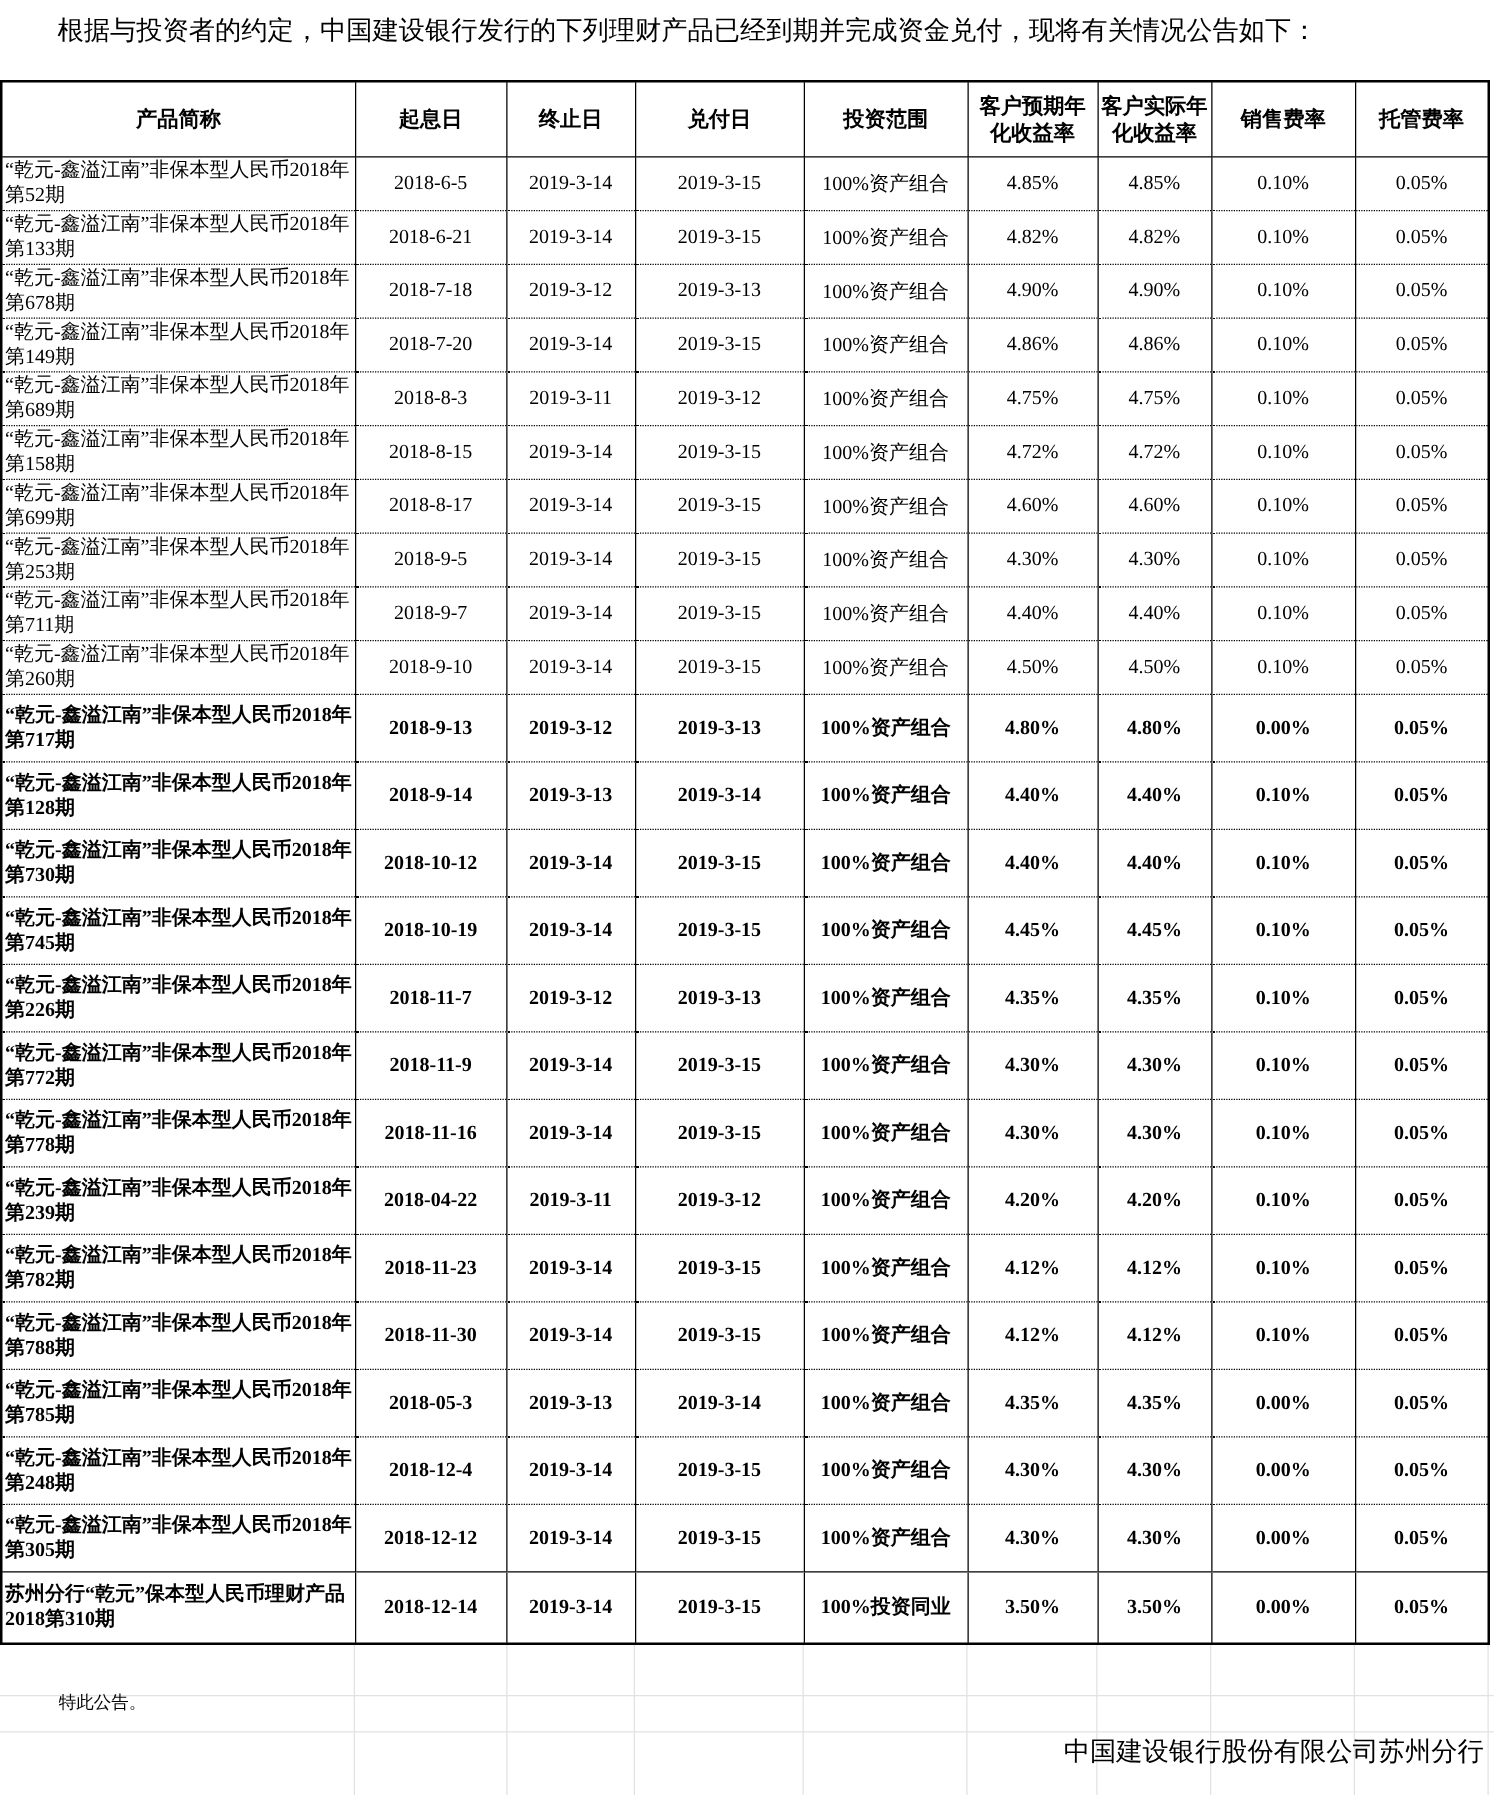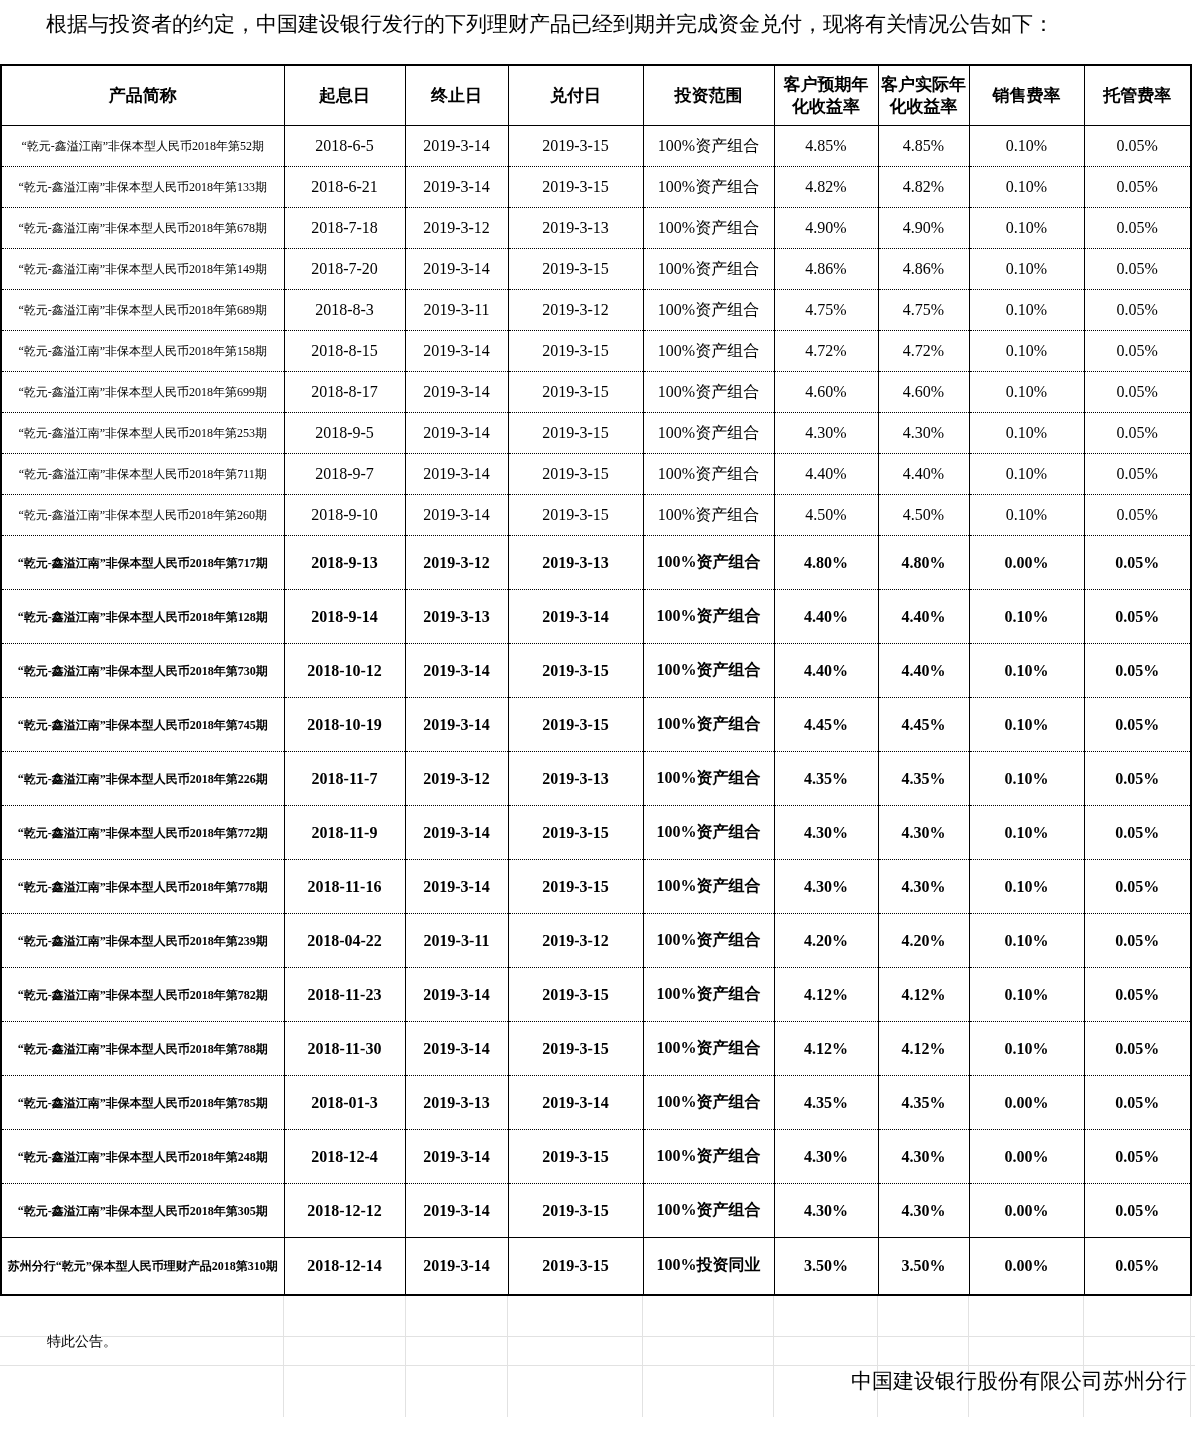--- a/index.html
+++ b/index.html
@@ -42,8 +42,8 @@
   tr.r-last{height:57px;}
   tr.r-last td{border-top:1px solid #000;}
   td.c-name{
-    text-align:center;
-    font-size:12px;
+    text-align:left;
+    font-size:16px;
     line-height:20px;
     padding:1px 4px 1px 6px;
   }

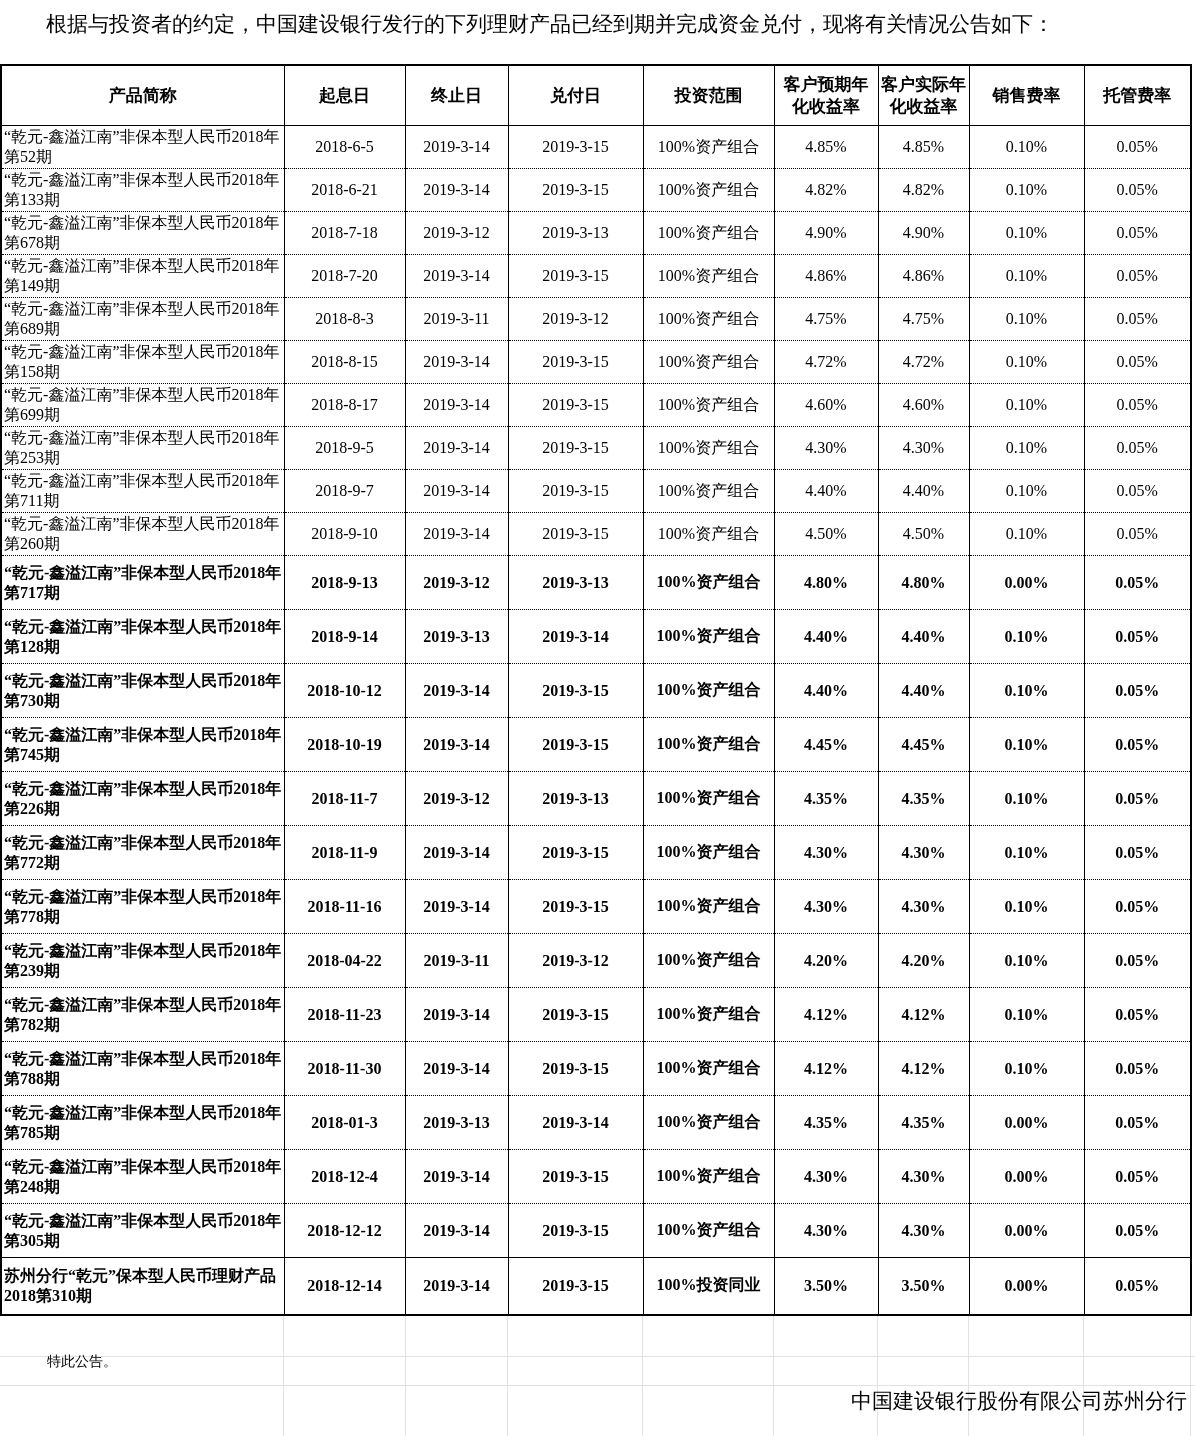--- a/index.html
+++ b/index.html
@@ -313,7 +313,7 @@
       </tr>
       <tr class="r-tall">
         <td class="c-name">“乾元-鑫溢江南”非保本型人民币2018年第785期</td>
-        <td class="c-mid">2018-01-3</td>
+        <td class="c-mid">2018-05-3</td>
         <td class="c-mid">2019-3-13</td>
         <td class="c-mid">2019-3-14</td>
         <td class="c-mid">100%资产组合</td>

